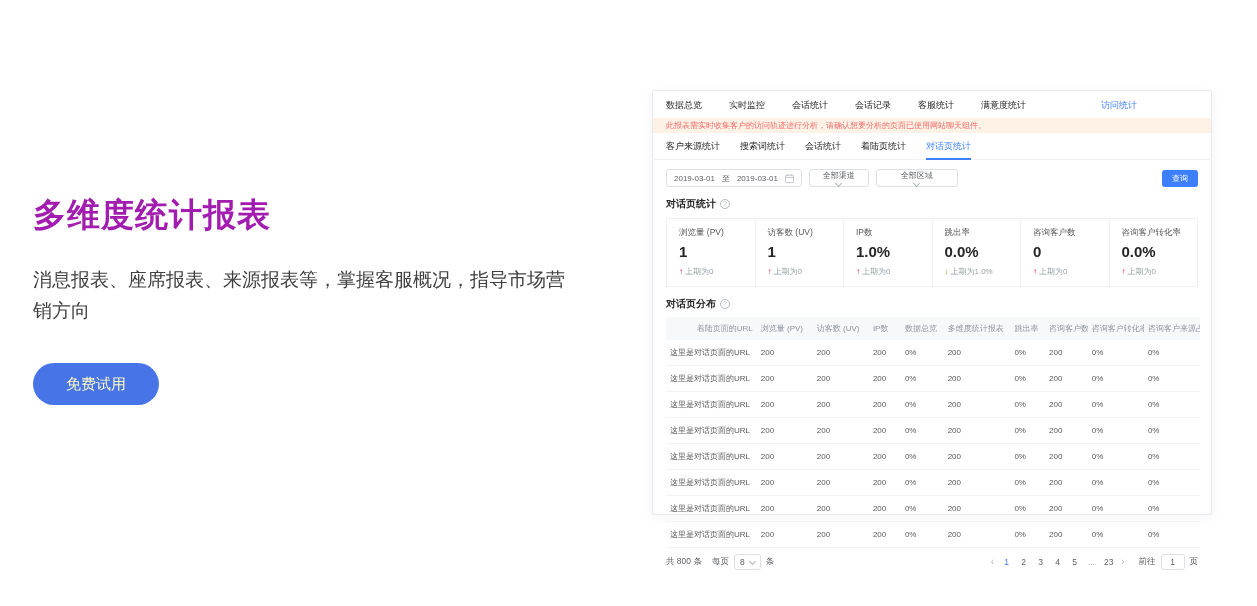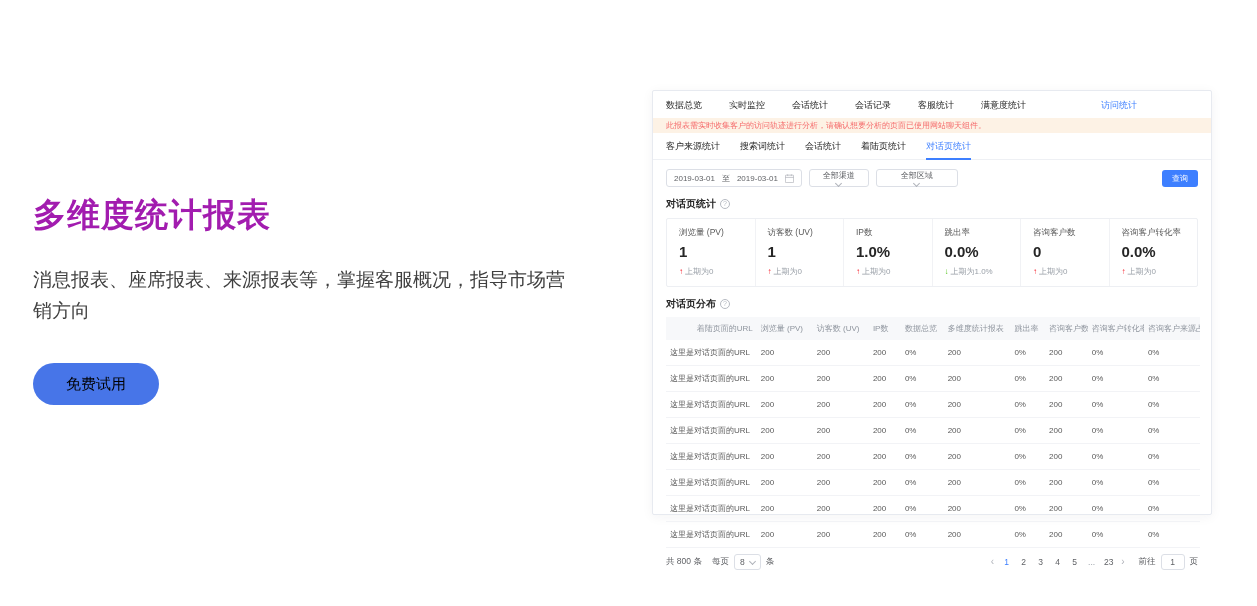--- a/index.html
+++ b/index.html
@@ -17,7 +17,7 @@
   .hero-title{font-size:33px;font-weight:600;color:#a21caf;margin:0;letter-spacing:1px;}
   .hero-desc{font-size:19px;color:#404040;line-height:1.62;margin:27px 0 0;}
   .cta-btn{
-    margin-top:36px;display:inline-block;background:var(--hero-button);color:#000000;
+    margin-top:36px;display:inline-block;background:var(--hero-button);color:#fef9c3;
     font-size:15px;padding:0 33px;height:42px;line-height:42px;border-radius:24px;border:none;cursor:pointer;
     font-family:inherit;
   }

